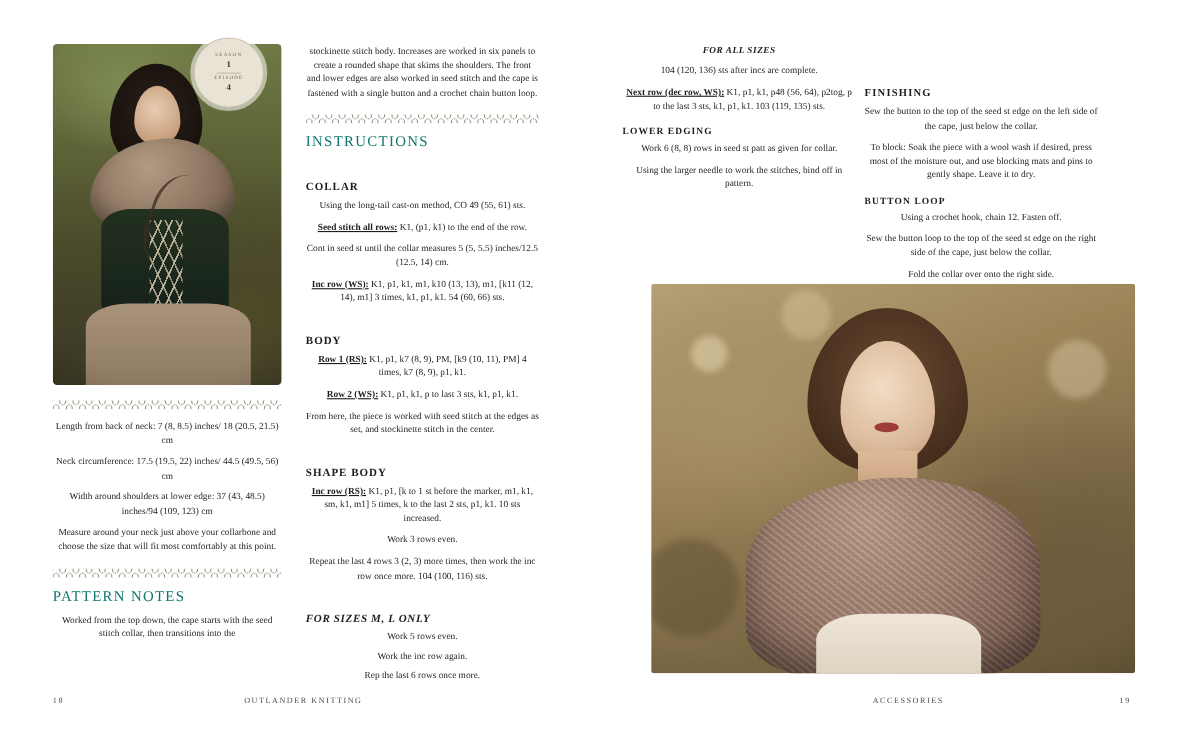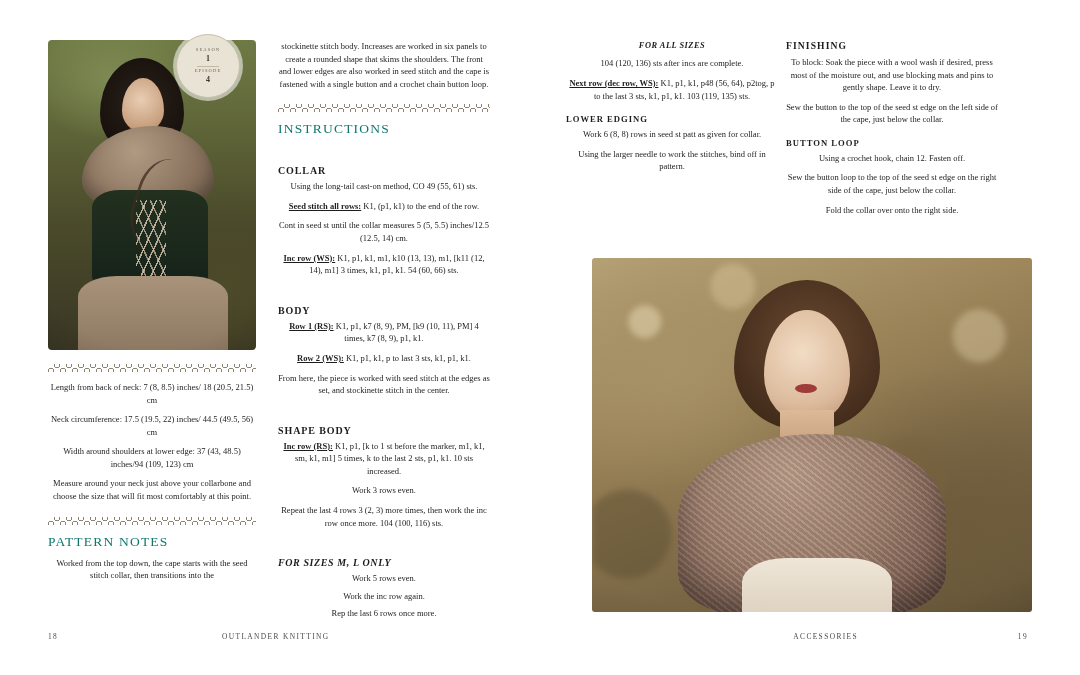--- a/index.html
+++ b/index.html
@@ -180,7 +180,7 @@
     gap: 8px;
   }
   .col-r1 { width: 212px; flex: none; }
-  .col-r2 { width: 212px; flex: none; }
+  .col-r2 { width: 212px; flex: none; margin-top: 39px; }
 
   .eyebrow {
     font-size: 8.4px;

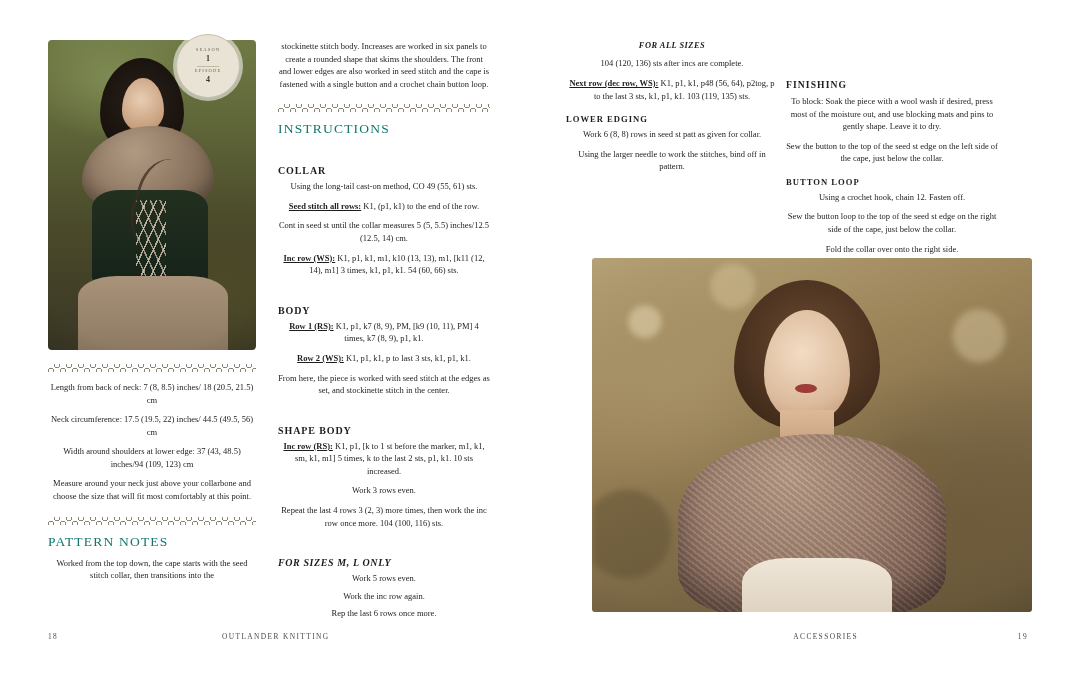--- a/index.html
+++ b/index.html
@@ -367,8 +367,8 @@
 
       <div class="col-r2">
         <h2 class="head-big">FINISHING</h2>
+        <p>Sew the button to the top of the seed st edge on the left side of the cape, just below the collar.</p>
         <p>To block: Soak the piece with a wool wash if desired, press most of the moisture out, and use blocking mats and pins to gently shape. Leave it to dry.</p>
-        <p>Sew the button to the top of the seed st edge on the left side of the cape, just below the collar.</p>
 
         <h3 class="head-small">BUTTON LOOP</h3>
         <p>Using a crochet hook, chain 12. Fasten off.</p>

